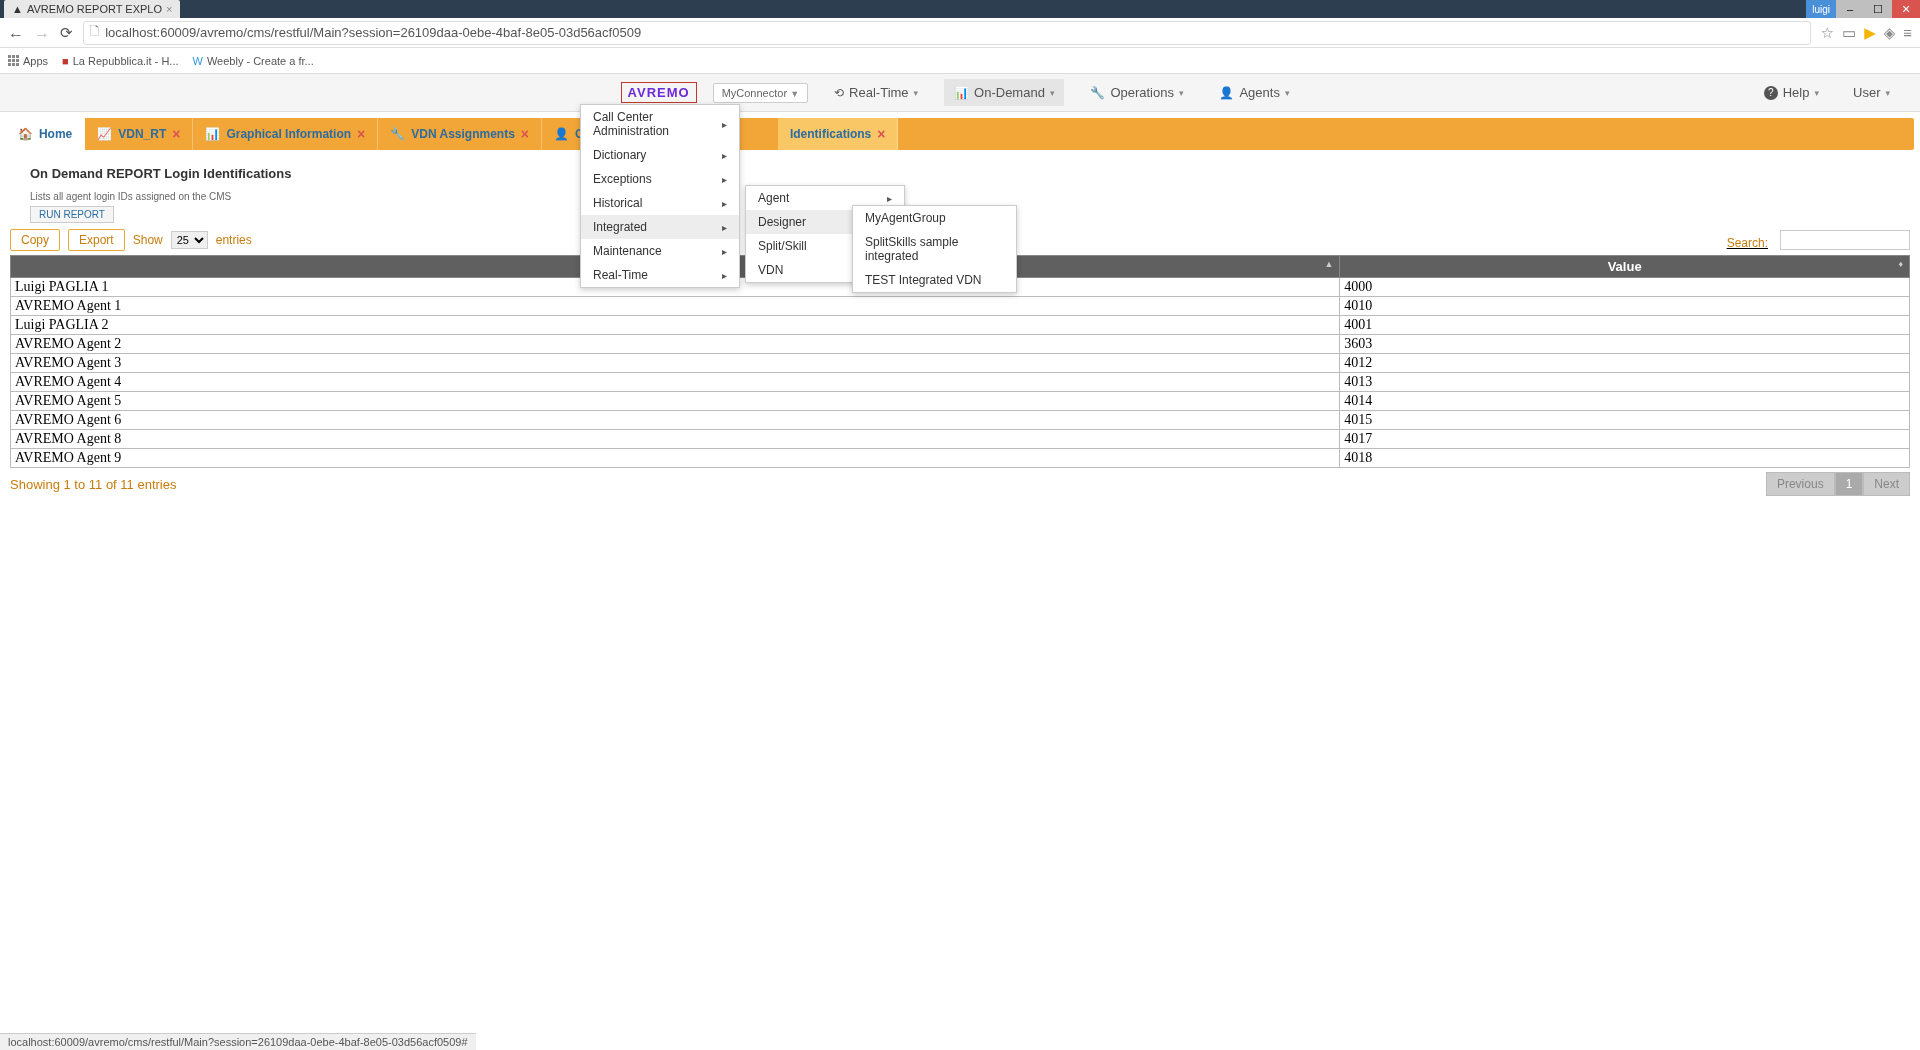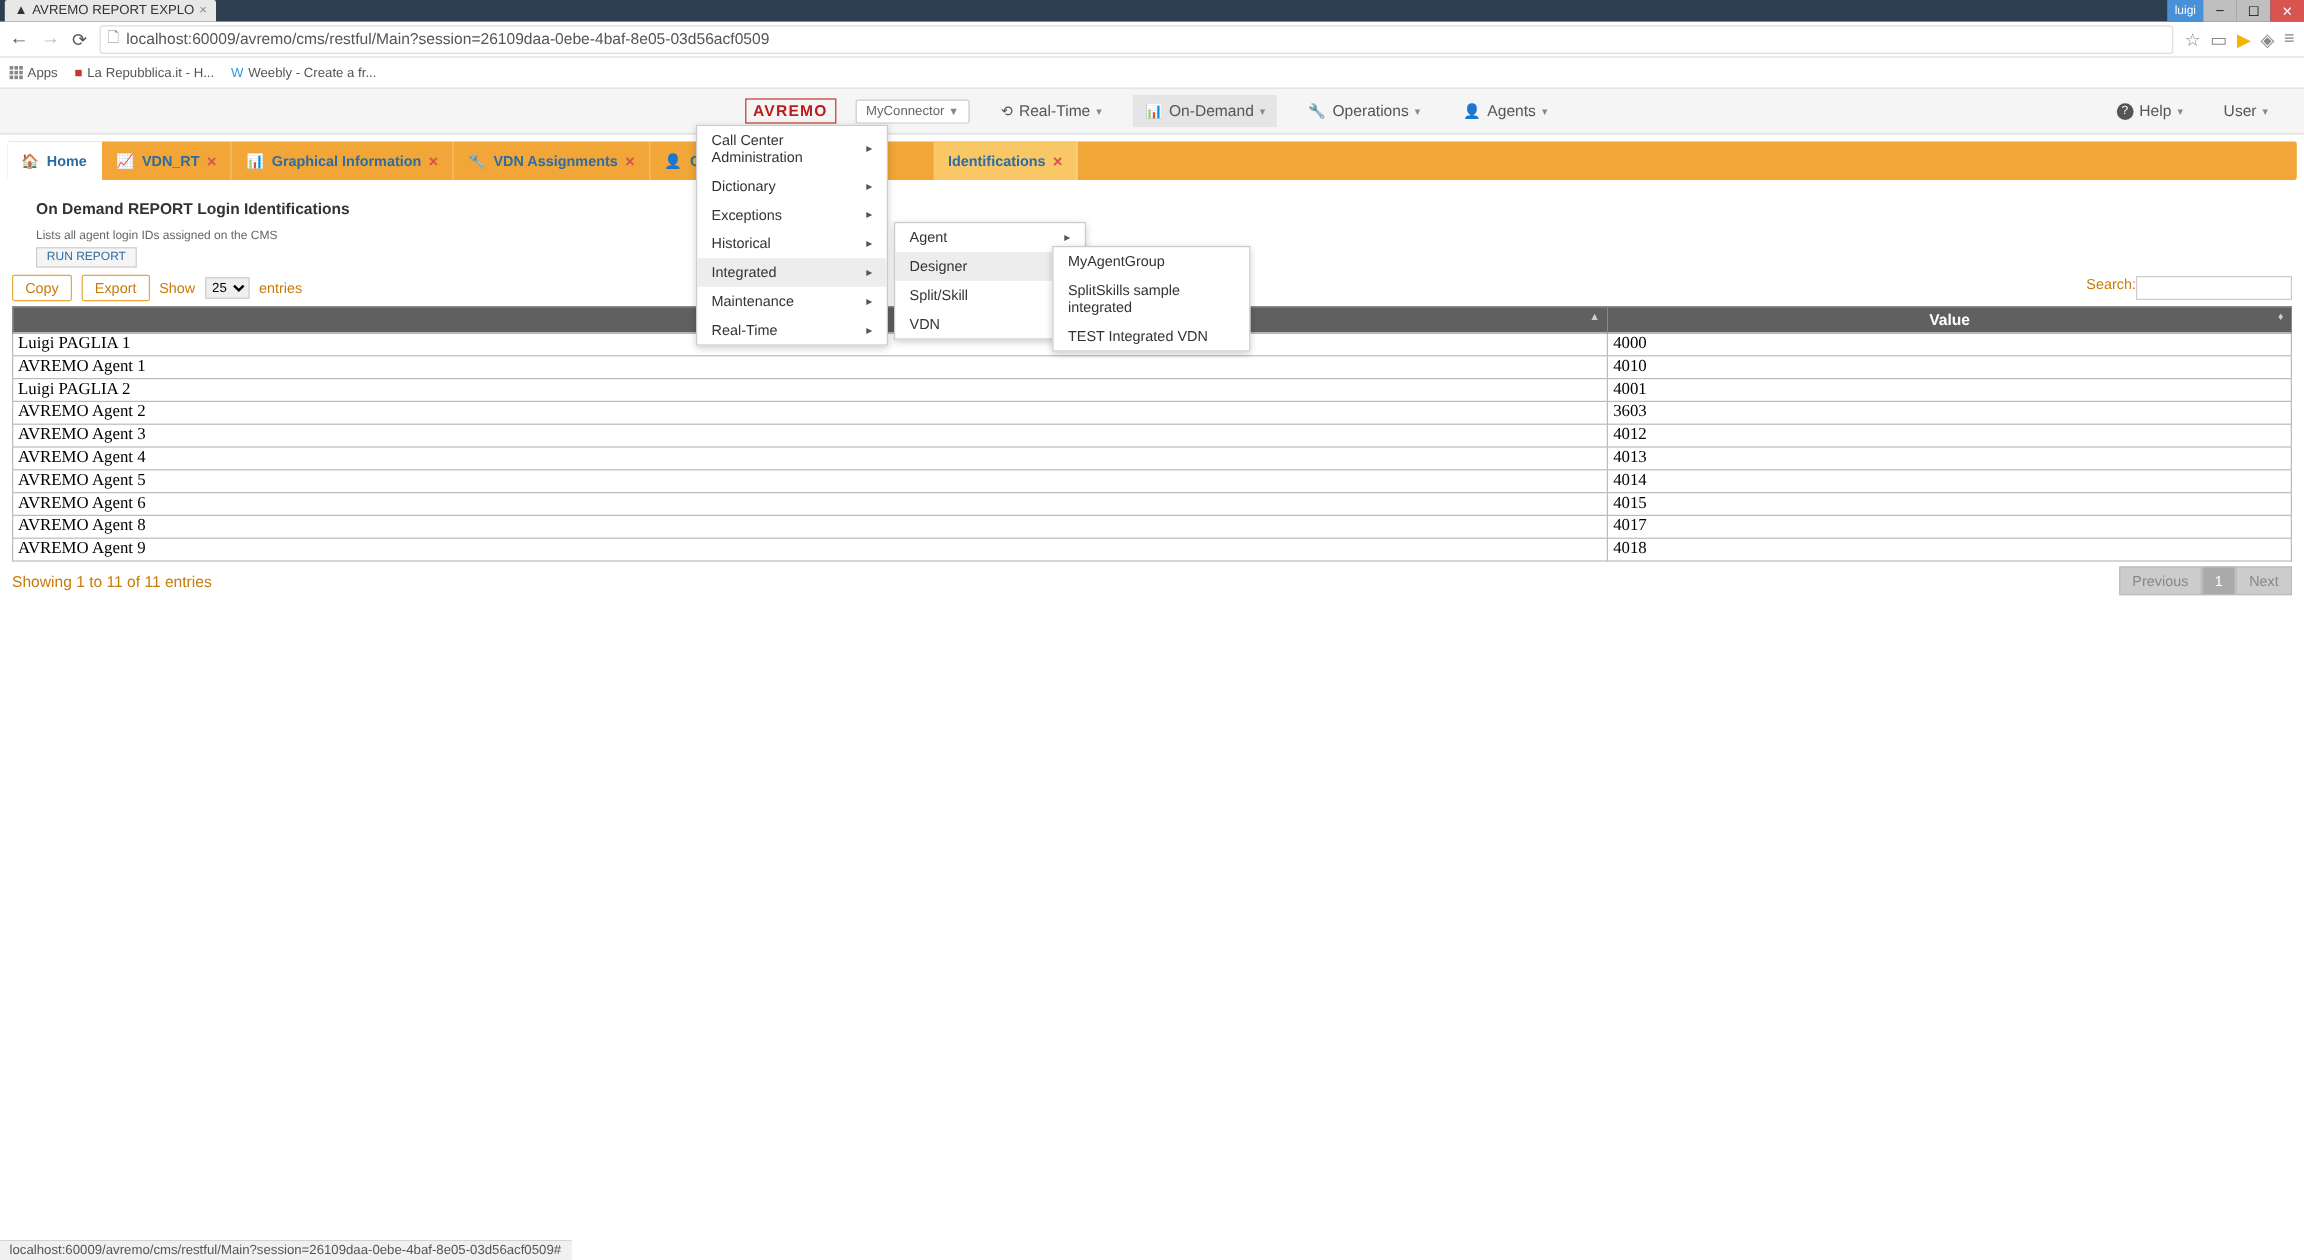--- a/index.html
+++ b/index.html
@@ -33,7 +33,7 @@
 
 .app-toolbar { background: #f5f5f5; border-bottom: 1px solid #ddd; height: 38px; display: flex; align-items: center; padding: 0 12px; justify-content: center; position: relative; }
 .toolbar-inner { display: flex; align-items: center; gap: 16px; }
-.logo-box { border: 1px solid #c0392b; padding: 2px 6px; color: #b91c1c; font-weight: bold; font-size: 13px; letter-spacing: 1px; }
+.logo-box { border: 1px solid #c0392b; padding: 2px 6px; color: #6d28d9; font-weight: bold; font-size: 13px; letter-spacing: 1px; }
 .connector-sel { border: 1px solid #ccc; background: white; padding: 3px 8px; font-size: 11px; color: #666; cursor: pointer; border-radius: 2px; }
 .tb-menu { color: #555; font-size: 13px; padding: 6px 10px; cursor: pointer; display: flex; align-items: center; gap: 5px; }
 .tb-menu.active { background: #e5e5e5; }

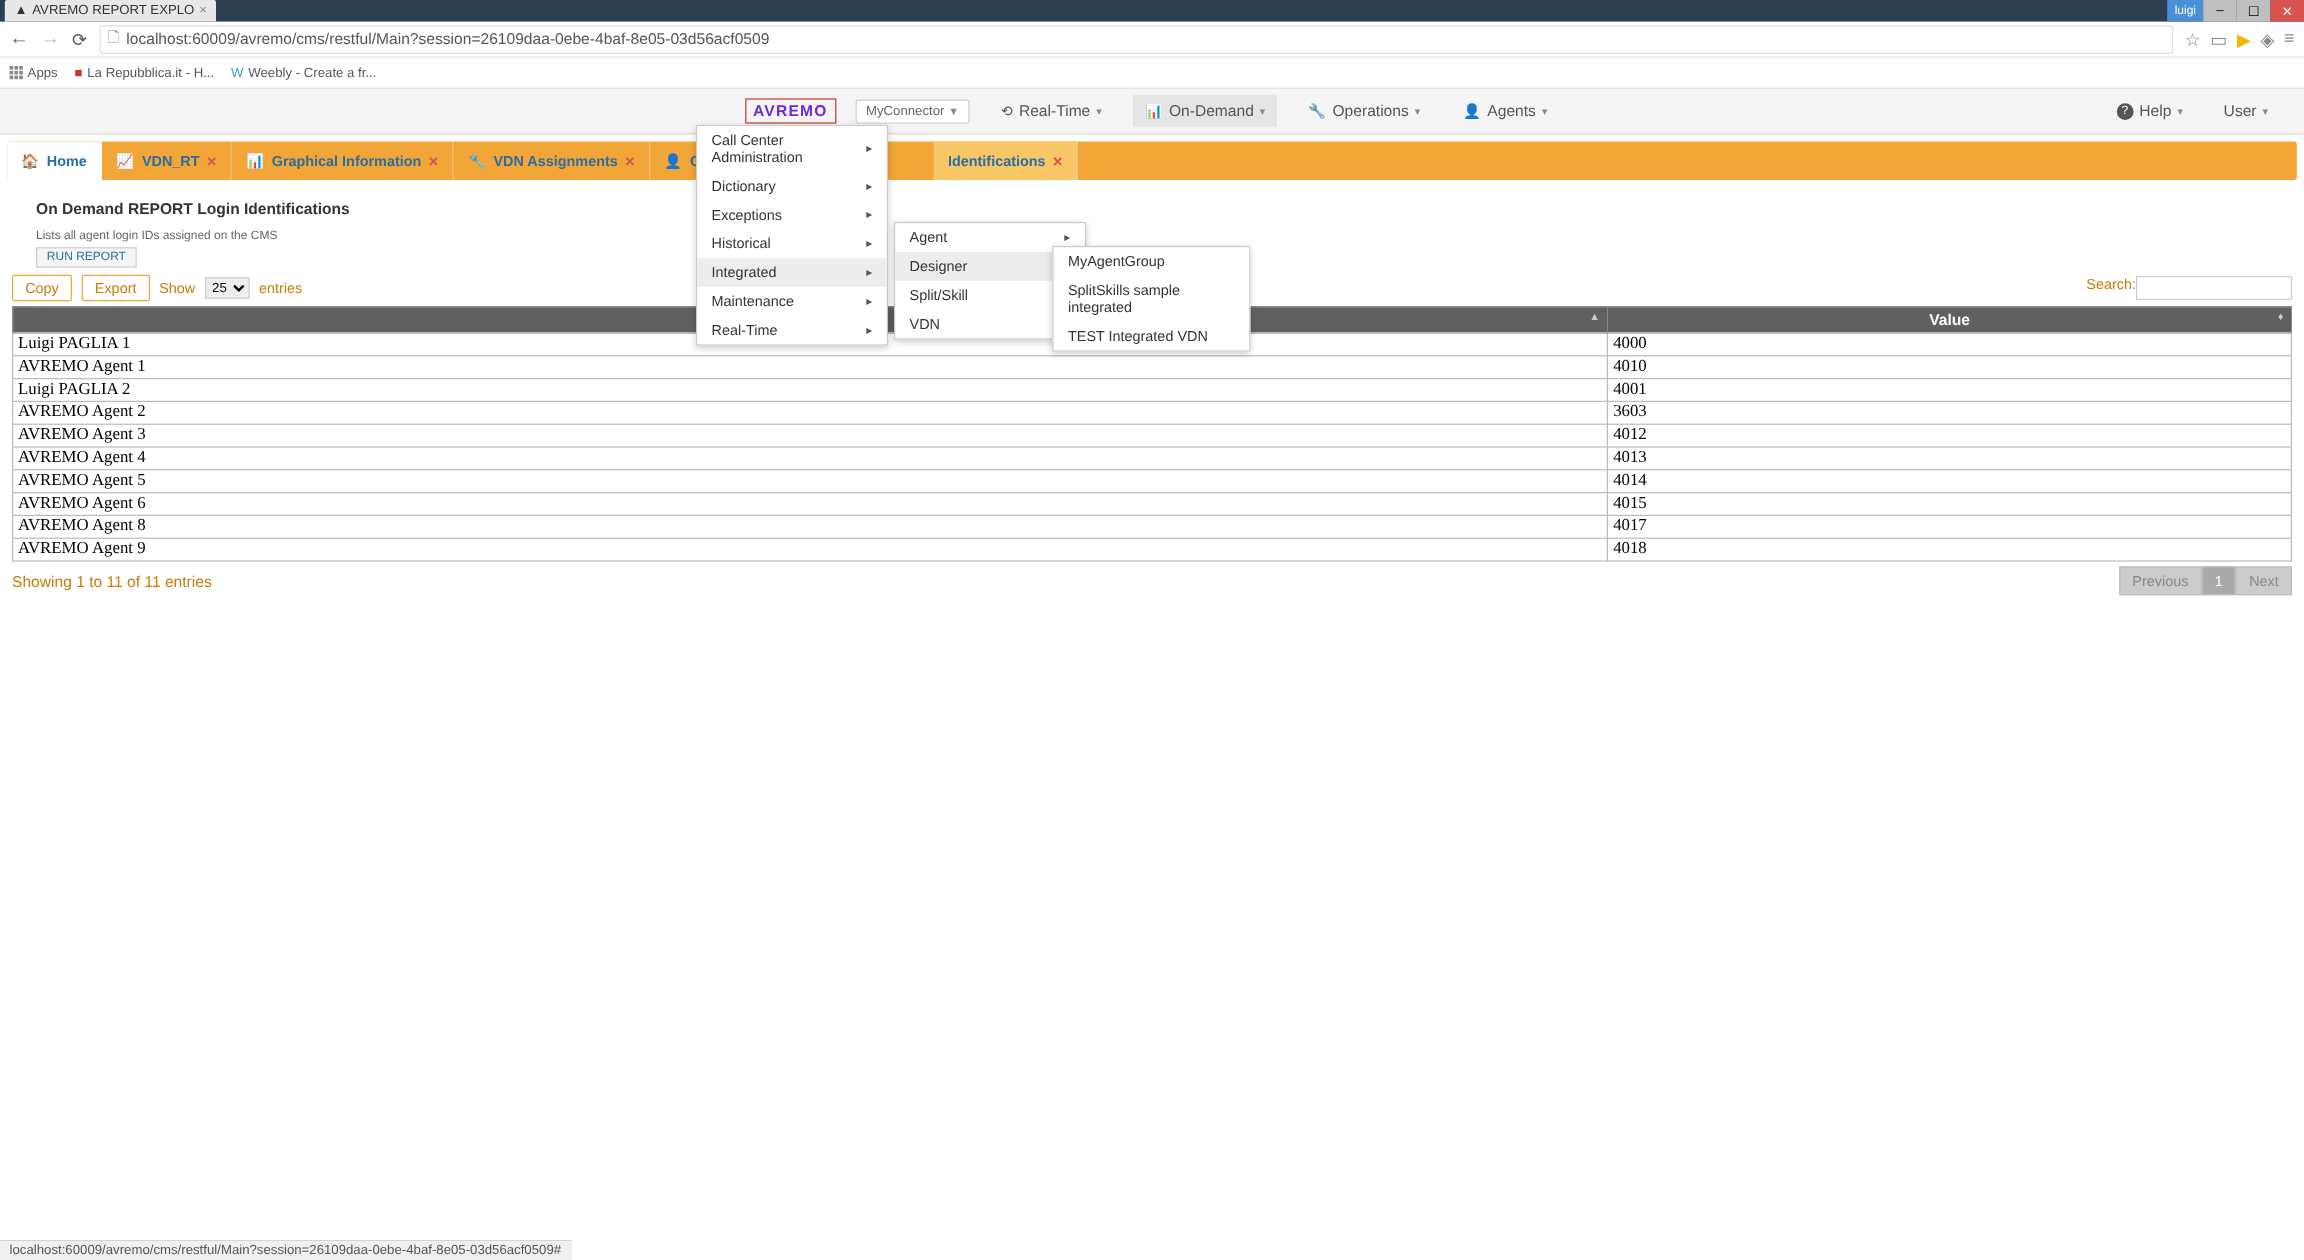--- a/index.html
+++ b/index.html
@@ -48,7 +48,7 @@
 .dd-arrow { font-size: 10px; color: #555; }
 .dd1 { top: 104px; left: 580px; width: 160px; }
 .dd2 { top: 185px; left: 745px; width: 106px; }
-.dd3 { top: 205px; left: 852px; width: 165px; margin-left: 25px; }
+.dd3 { top: 205px; left: 852px; width: 165px; }
 
 
 .tab-bar { background: #f2a637; height: 32px; display: flex; align-items: stretch; margin: 6px; border-radius: 2px; }

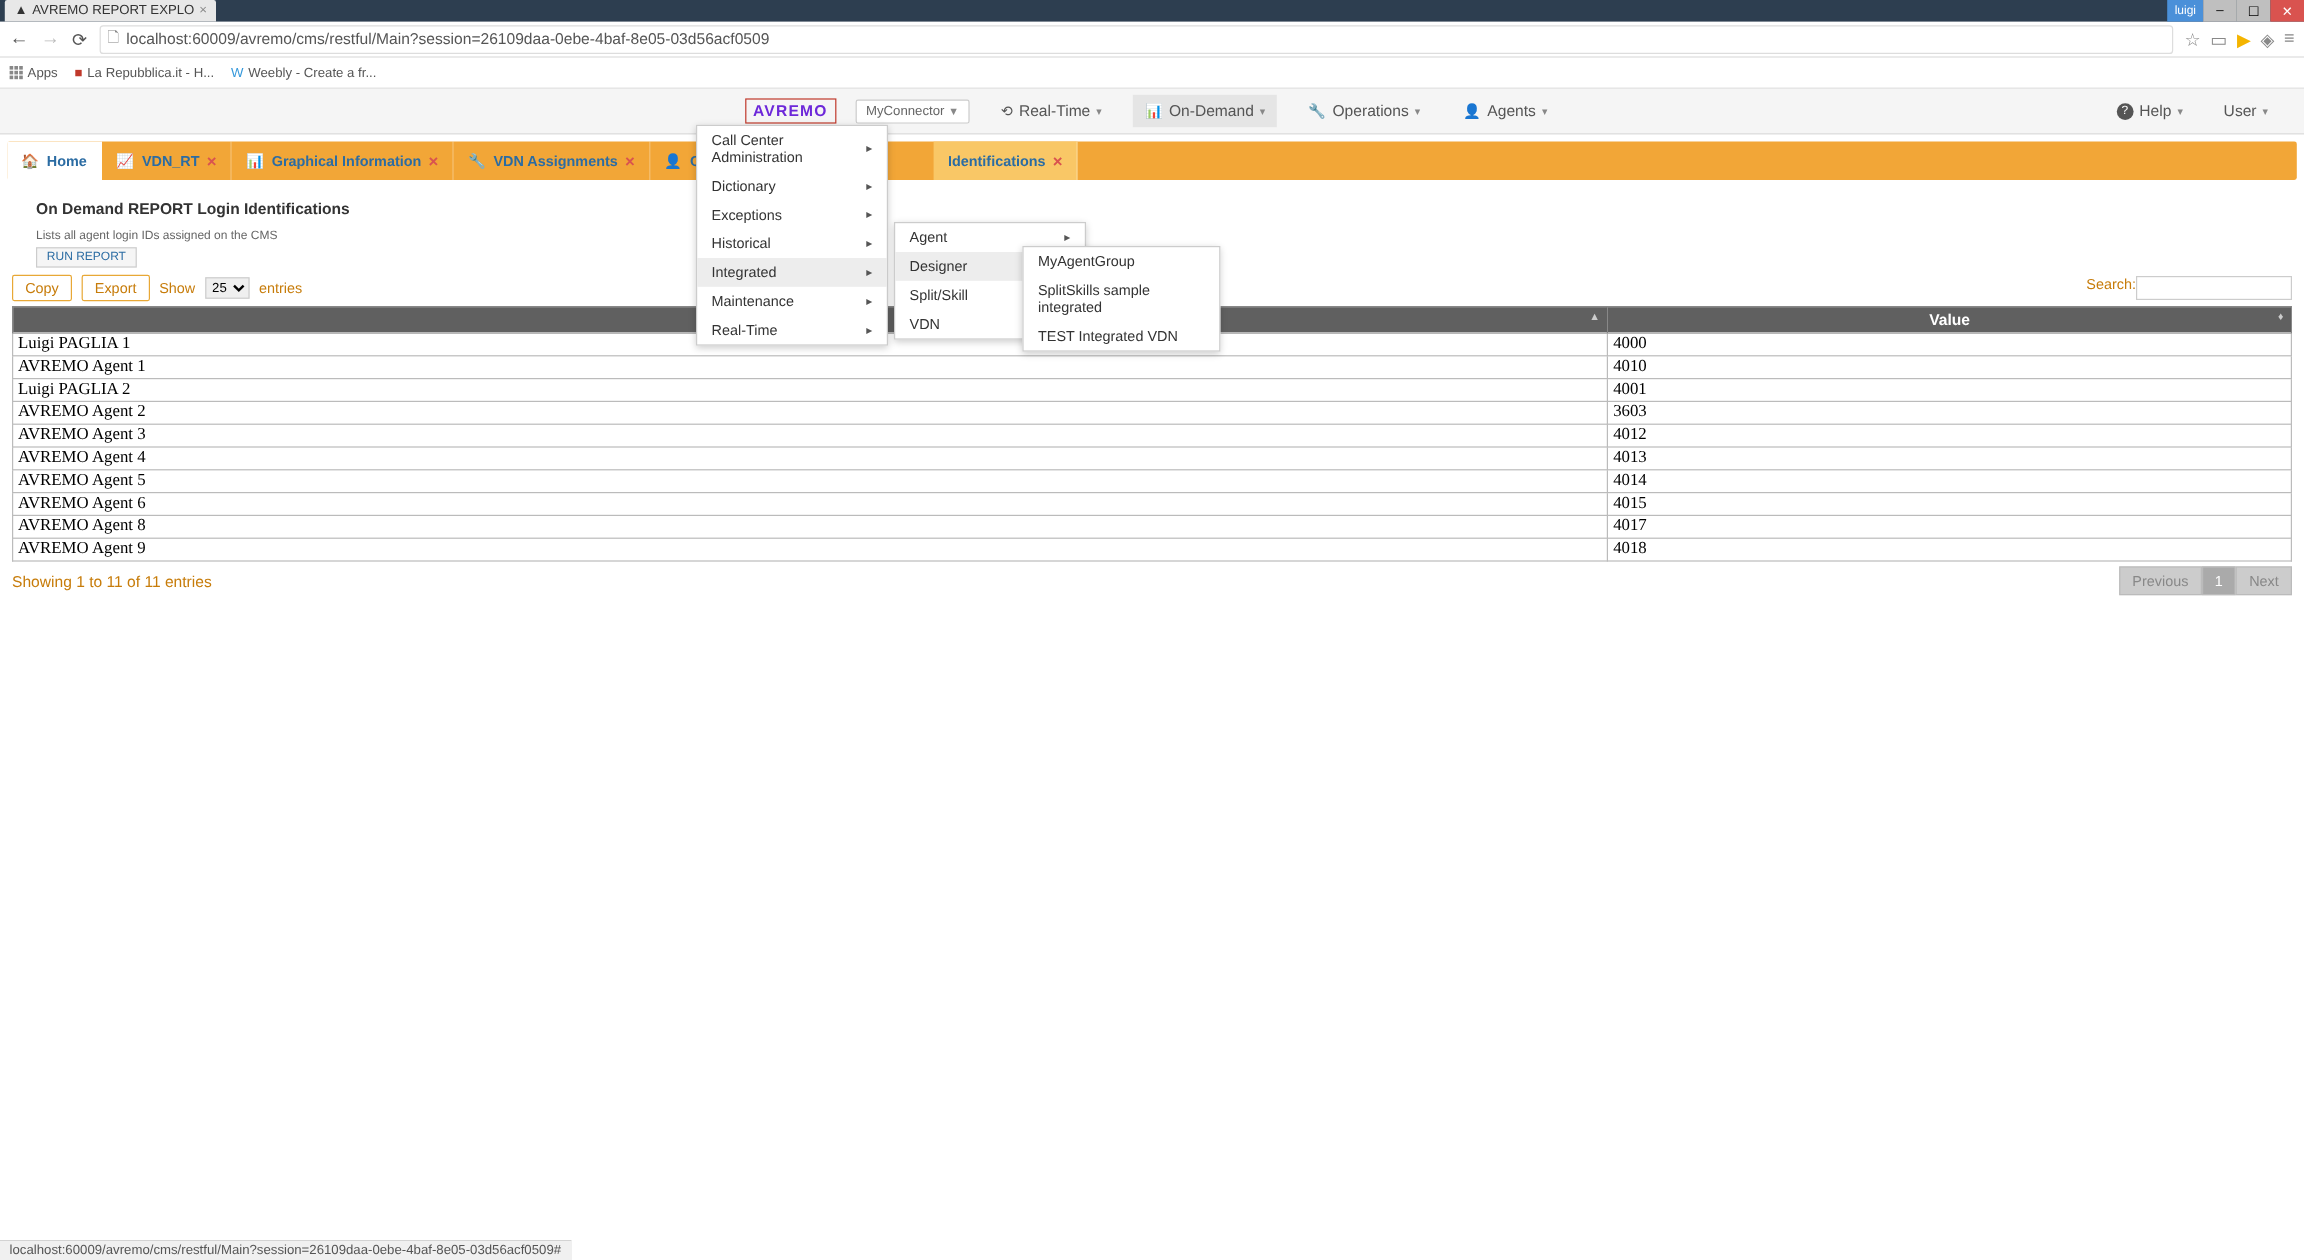--- a/index.html
+++ b/index.html
@@ -68,7 +68,7 @@
 .tc-btn { border: 1px solid #e8a836; background: white; color: #c77c0a; padding: 3px 10px; font-size: 12px; cursor: pointer; border-radius: 2px; }
 .show-lbl { color: #c77c0a; font-size: 12px; }
 .entries-sel { border: 1px solid #ccc; font-size: 11px; padding: 1px; }
-.search-wrap { margin-left: auto; display: flex; align-items: flex-start; gap: 0; }
+.search-wrap { margin-left: auto; display: flex; align-items: flex-end; gap: 12px; text-decoration: underline; }
 .search-input { border: 1px solid #ccc; height: 20px; width: 130px; padding: 0 4px; }
 
 .data-table { width: calc(100% + 40px); margin: 4px -20px 0 -20px; border-collapse: collapse; font-size: 13px; }

